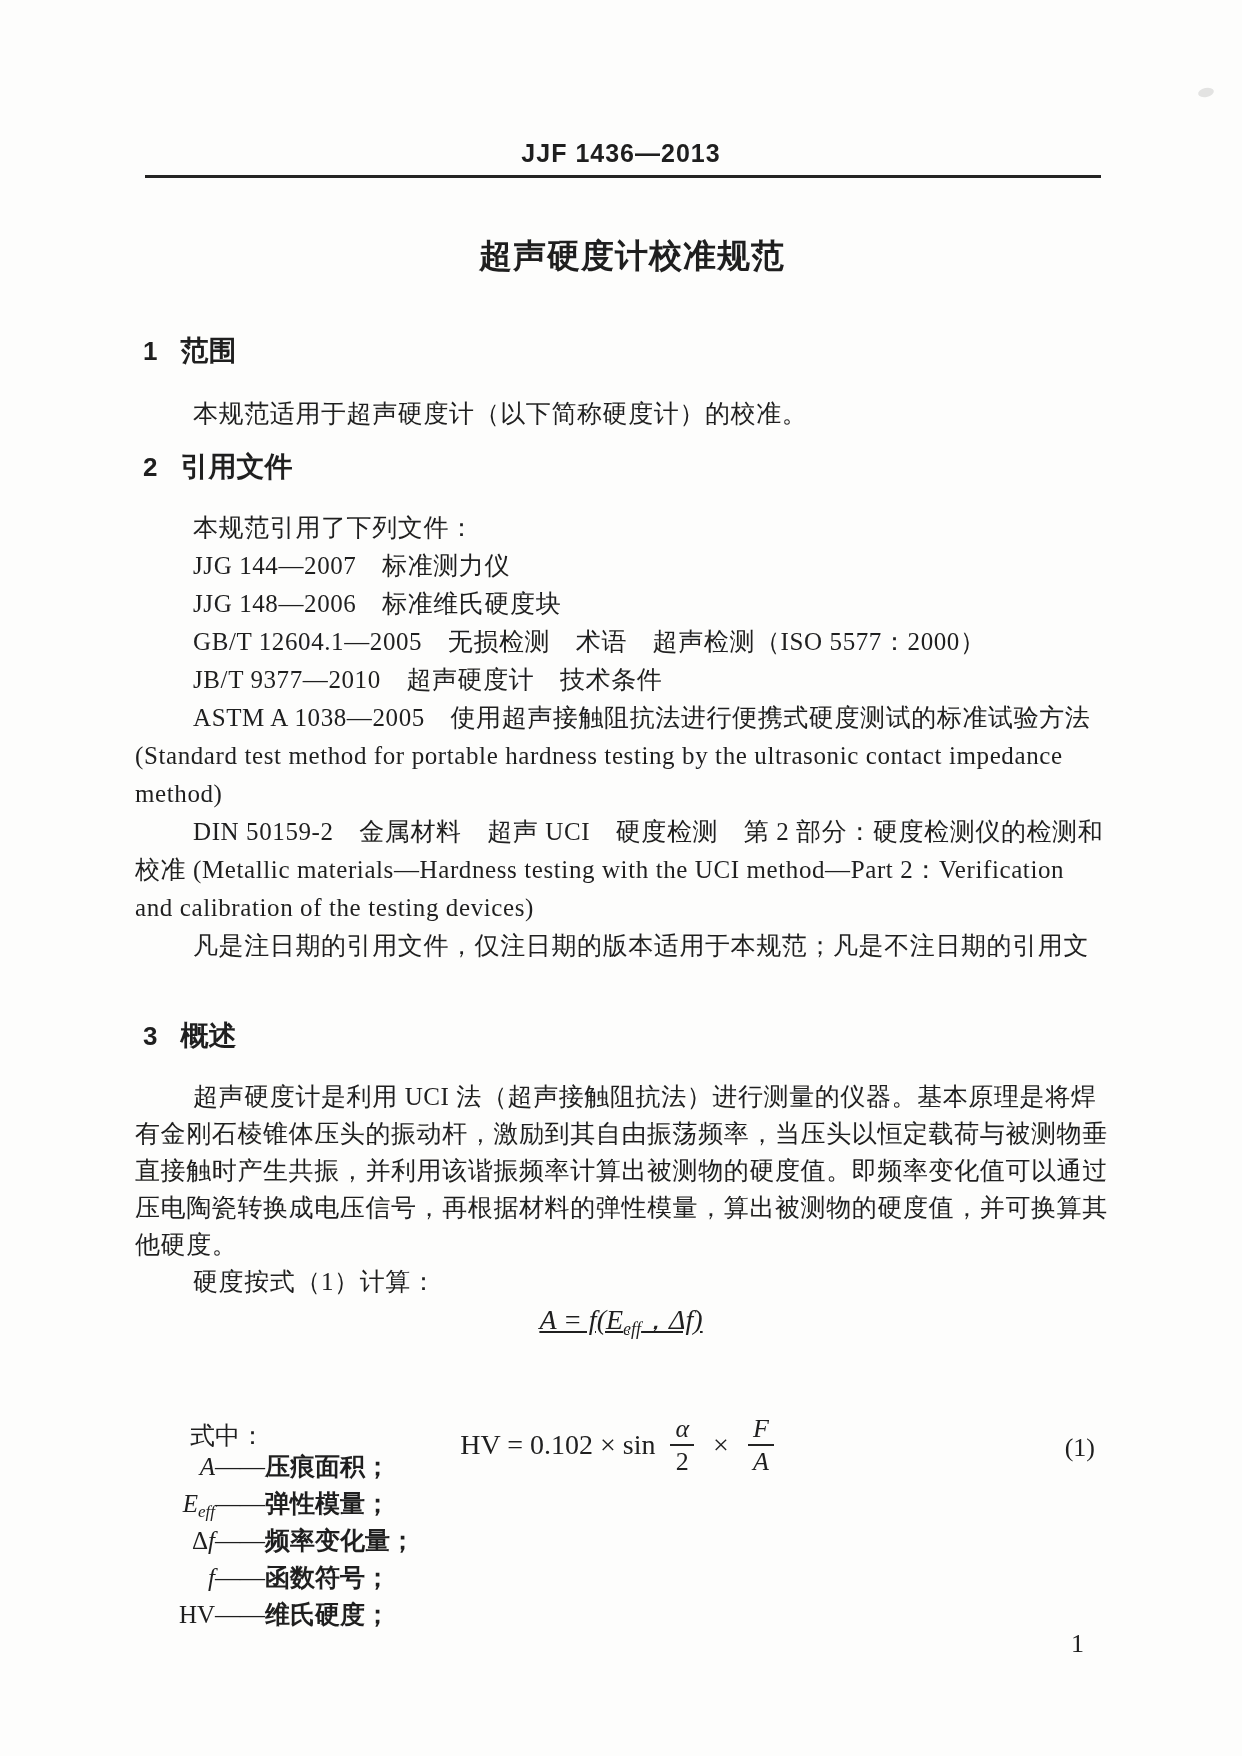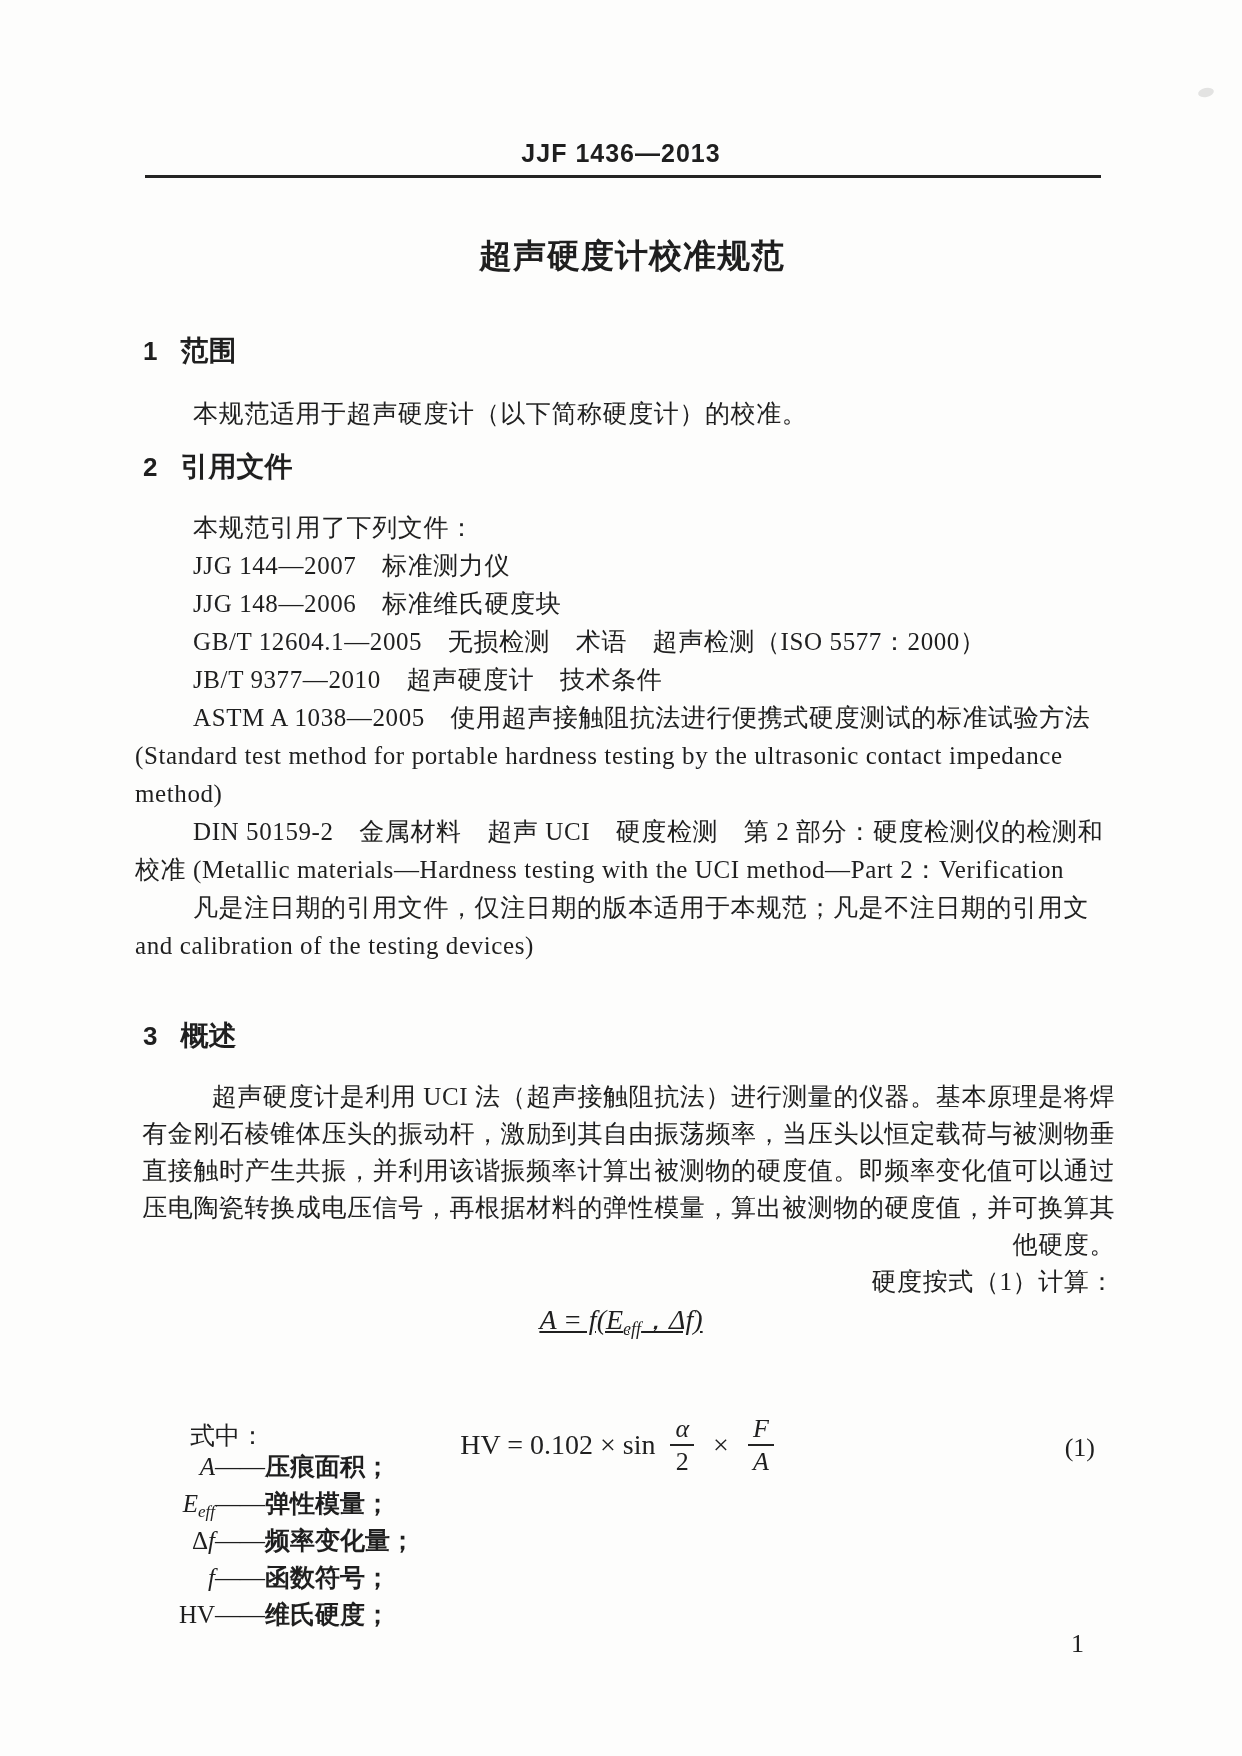--- a/index.html
+++ b/index.html
@@ -129,8 +129,8 @@
     <div class="ln">method)</div>
     <div class="ln ind">DIN 50159-2　金属材料　超声 UCI　硬度检测　第 2 部分：硬度检测仪的检测和</div>
     <div class="ln">校准 (Metallic materials—Hardness testing with the UCI method—Part 2：Verification</div>
+    <div class="ln">and calibration of the testing devices)</div>
     <div class="ln ind">凡是注日期的引用文件，仅注日期的版本适用于本规范；凡是不注日期的引用文</div>
-    <div class="ln">and calibration of the testing devices)</div>
   </div>
 
   <div class="shead s3h">

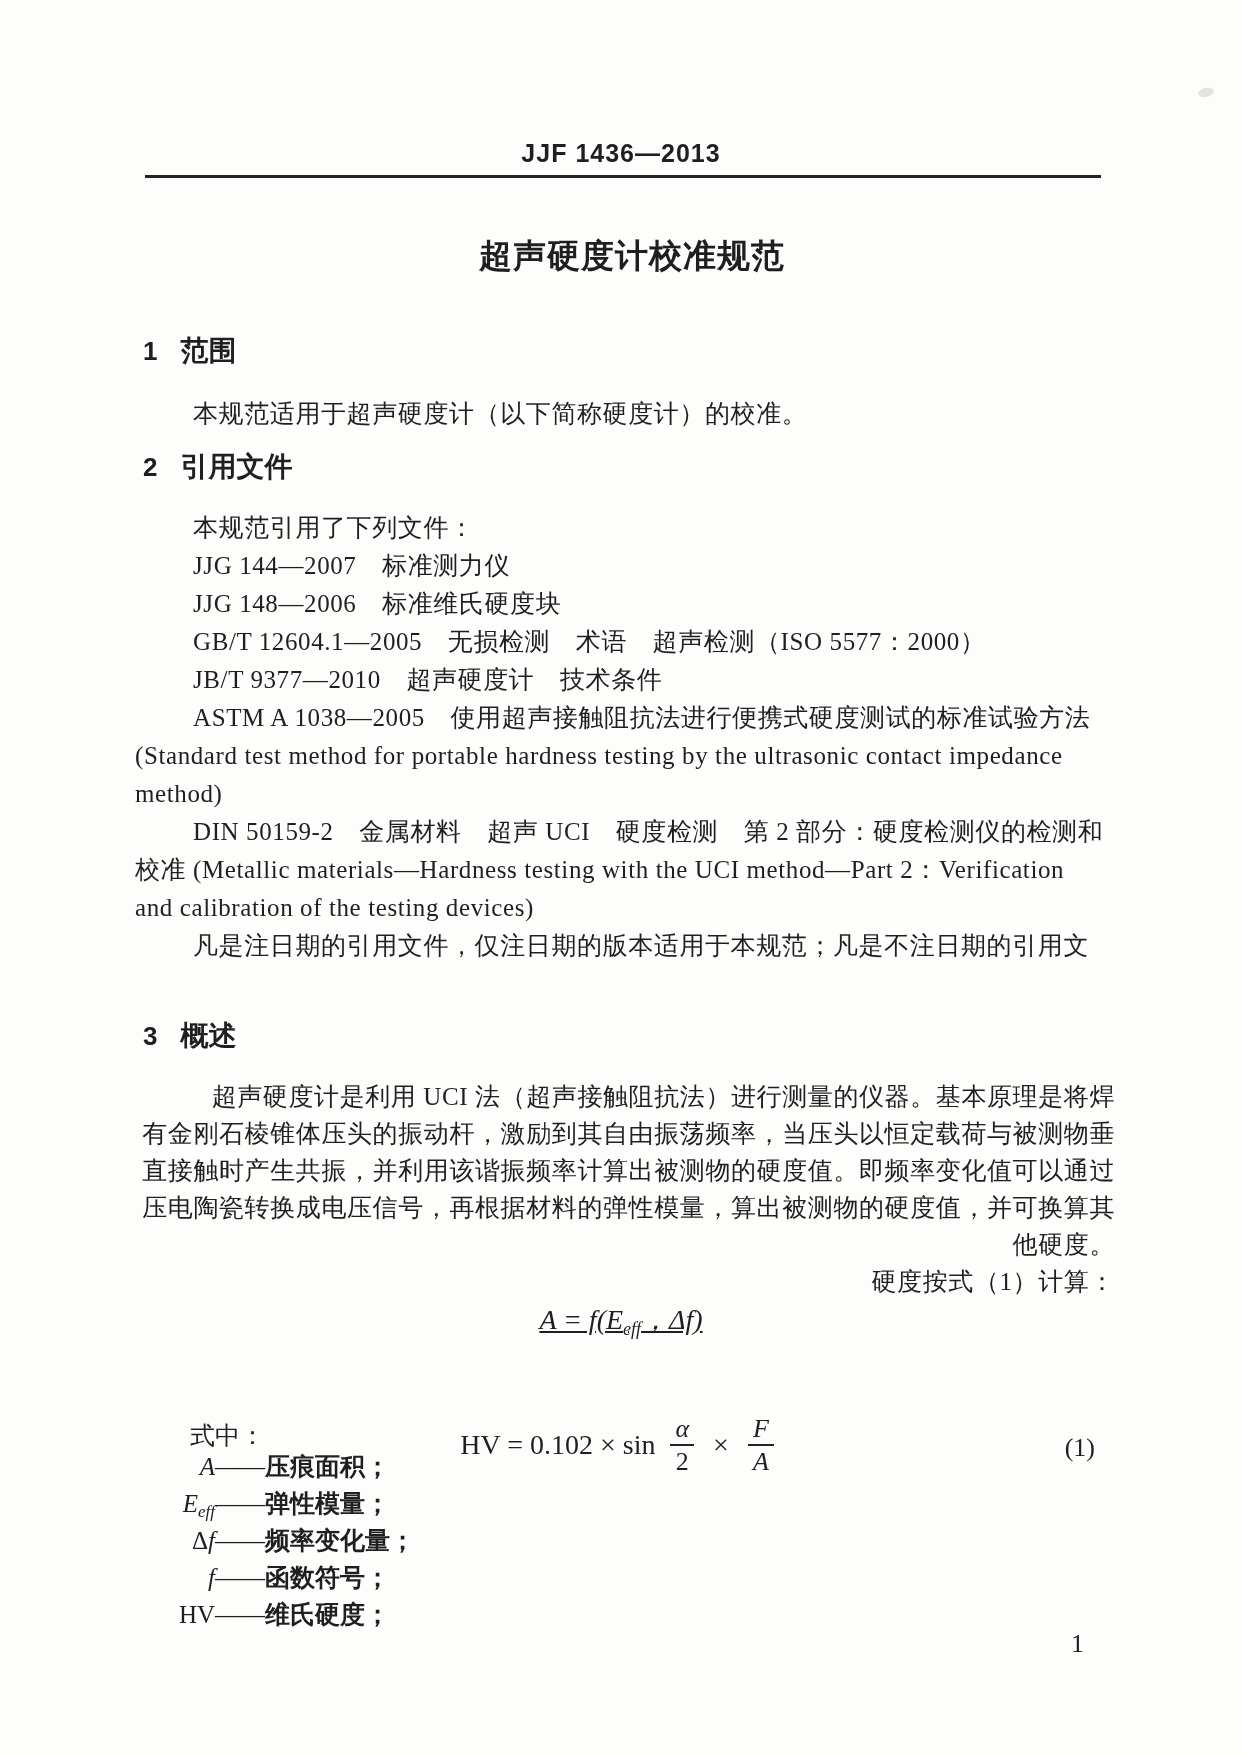--- a/index.html
+++ b/index.html
@@ -48,7 +48,7 @@
   .s2b{top:509px;}
   .s2b .ln{height:38px;line-height:38px;white-space:nowrap;}
   .s3b{top:1078px;}
-  .s3b .ln{height:37px;line-height:37px;white-space:nowrap;text-align:right;}
+  .s3b .ln{height:37px;line-height:37px;white-space:nowrap;}
   .ind{text-indent:58px;}
   
   .formula{

